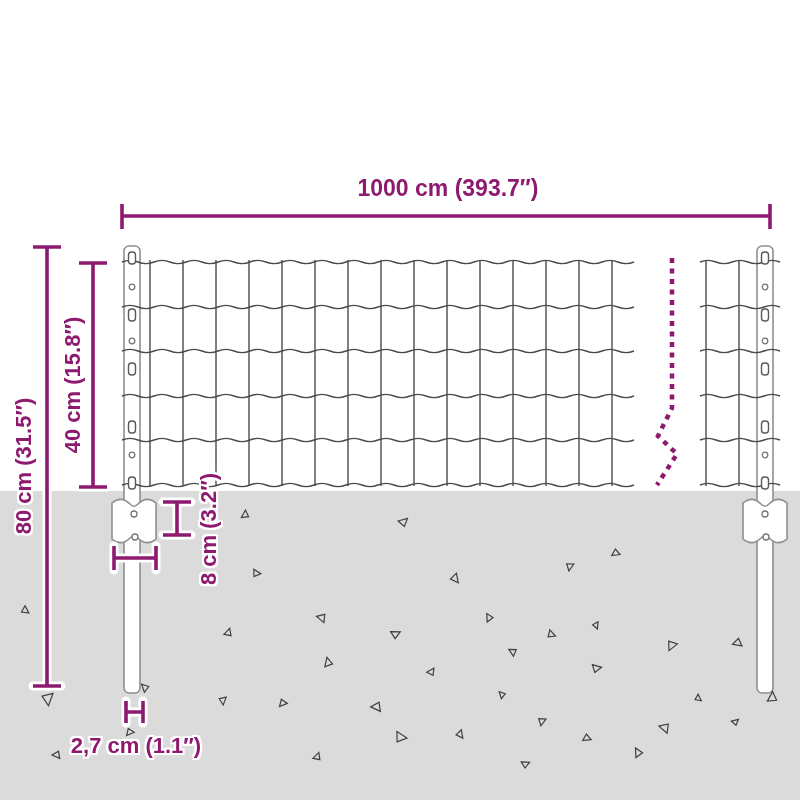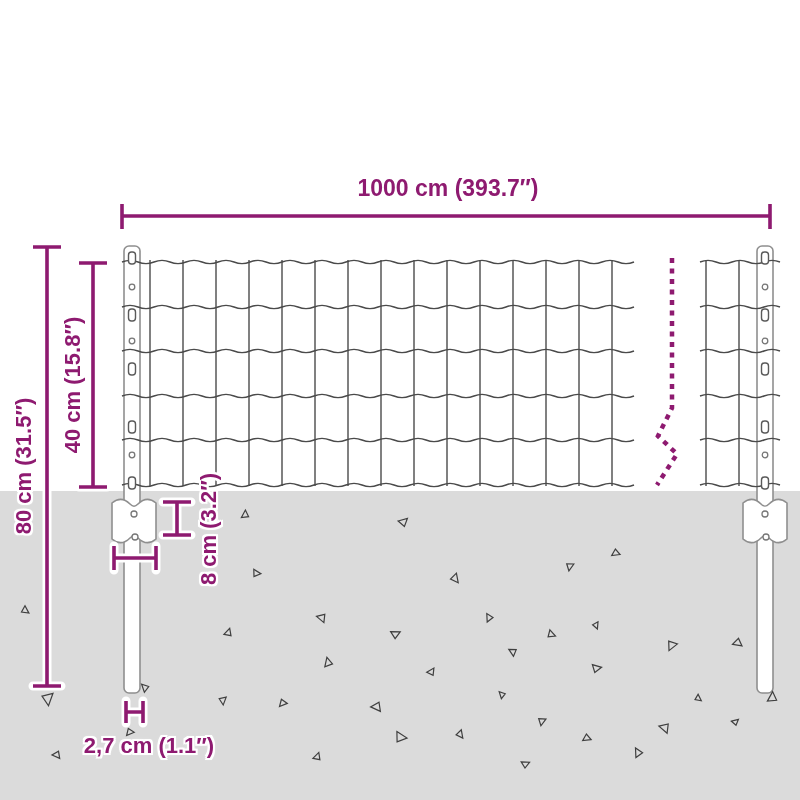--- a/index.html
+++ b/index.html
@@ -159,7 +159,7 @@
   <div class="dim-label rot" style="left:209px;top:529px;">8 cm (3.2″)</div>
 
 
-  <div class="dim-label" style="left:149px;top:746px;">2,7 cm (1.1″)</div>
+  <div class="dim-label" style="left:136px;top:746px;">2,7 cm (1.1″)</div>
 </div>
 
 </body></html>

